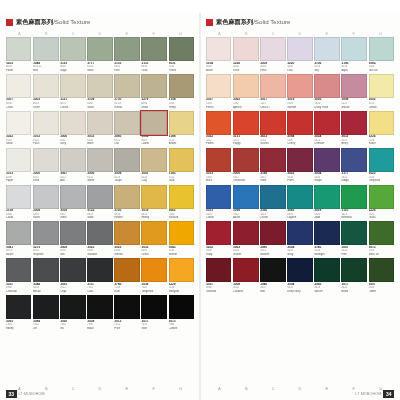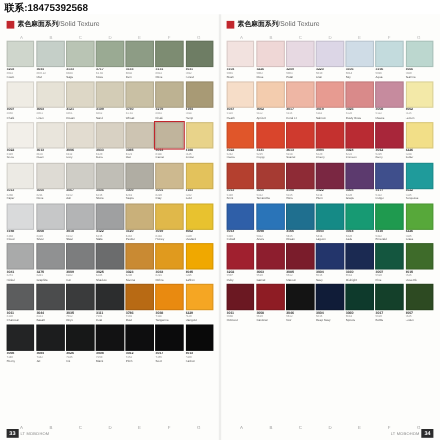--- a/index.html
+++ b/index.html
@@ -101,7 +101,6 @@
 
 <div id="page">
 
-  <div class="watermark">联系:18475392568</div>
 
   <div class="spread">
 

